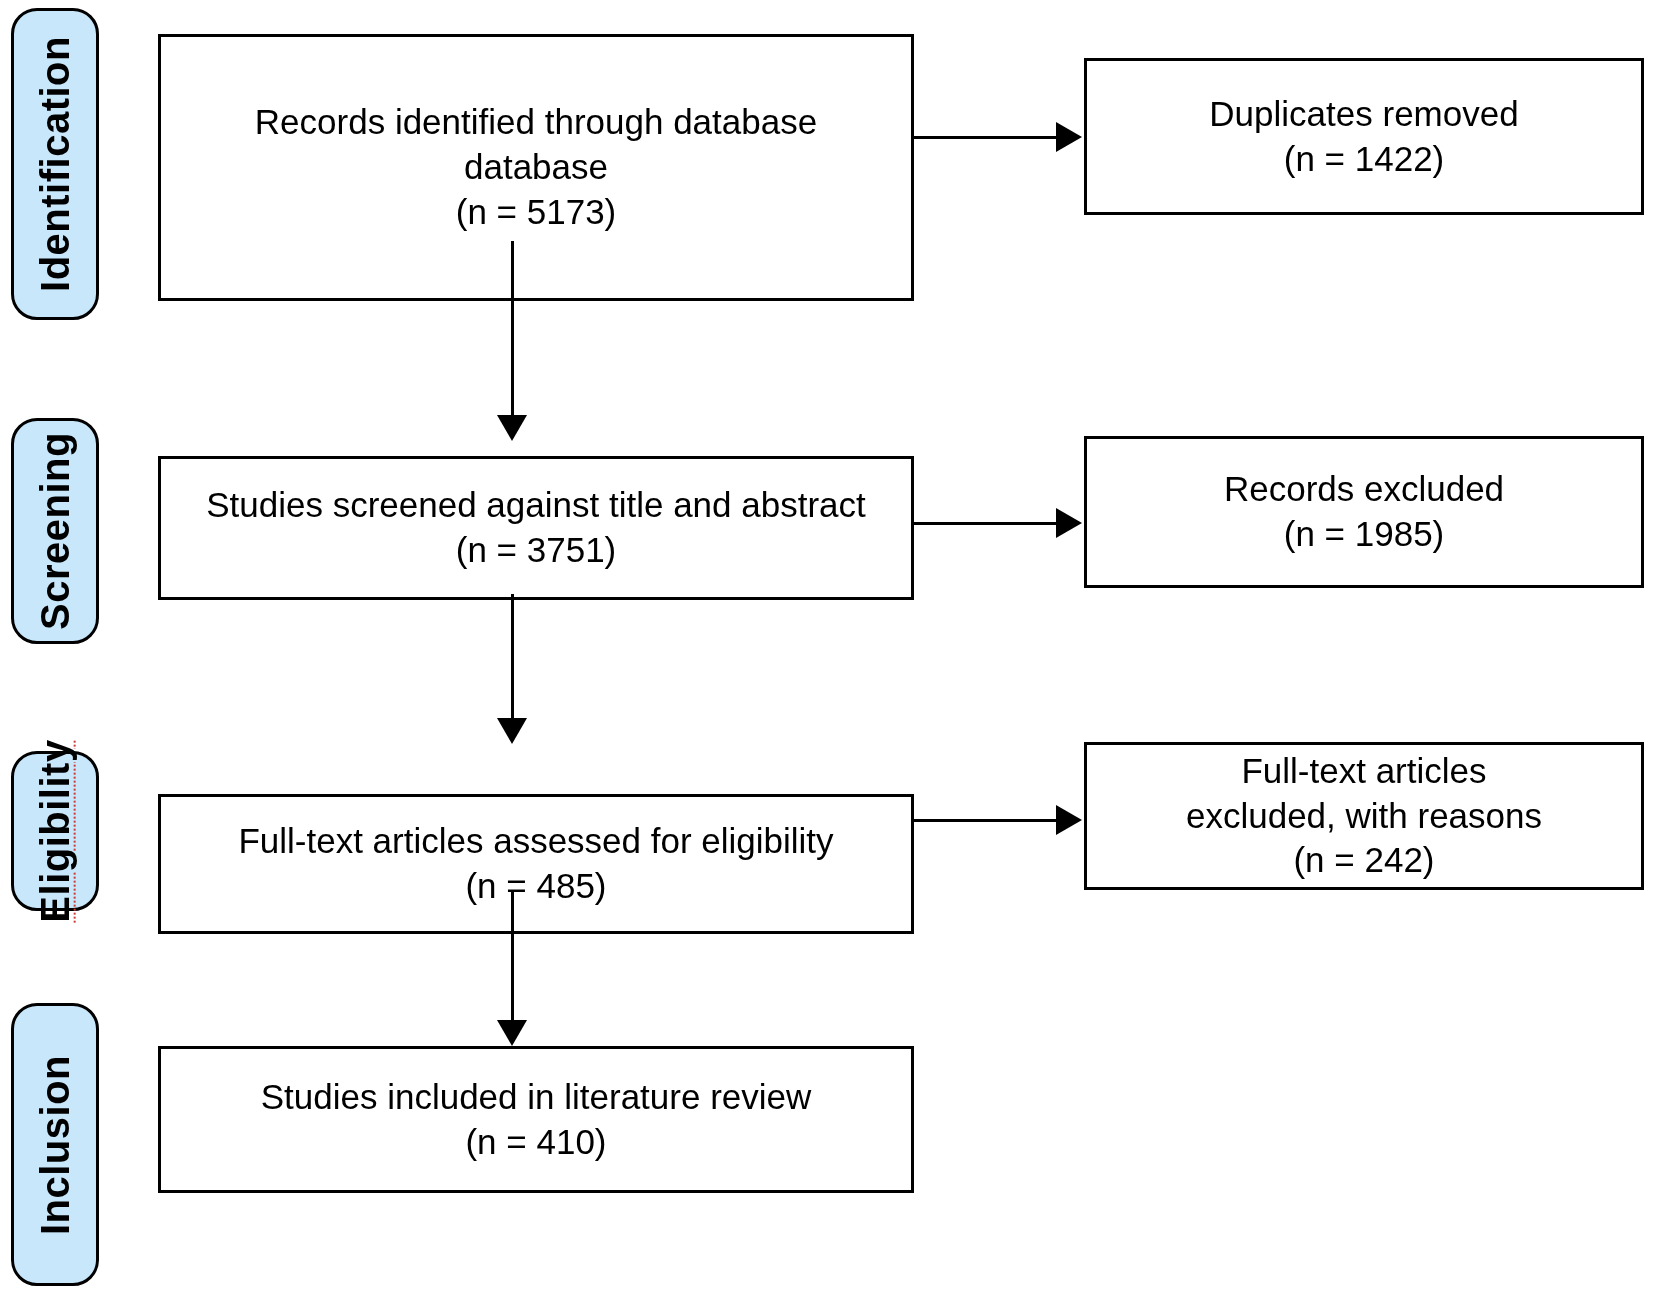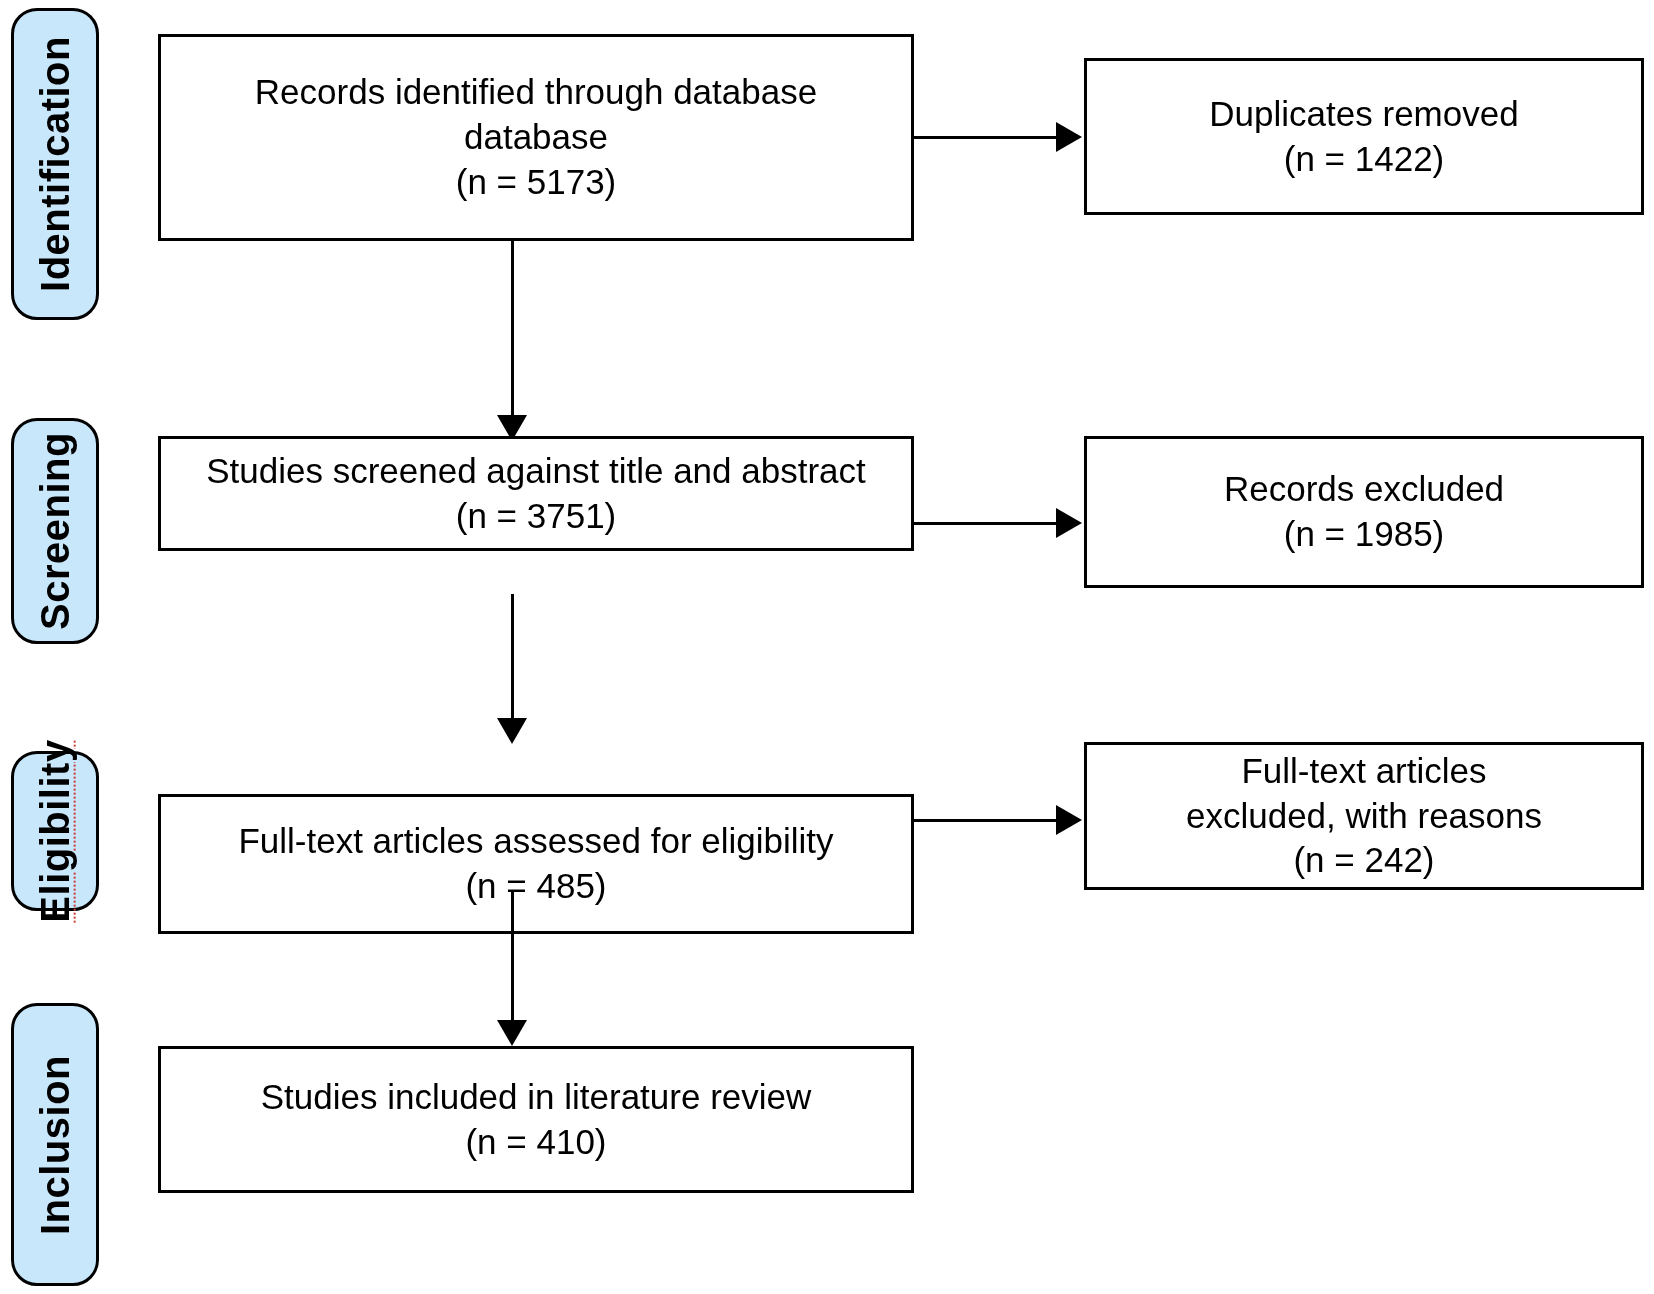--- a/index.html
+++ b/index.html
@@ -118,7 +118,7 @@
     <span class="stage-text">Inclusion</span>
   </div>
 
-  <div class="box" style="left:158px; top:34px; width:756px; height:207px;">
+  <div class="box" style="left:158px; top:34px; width:756px; height:267px;">
     <div class="line">Records identified through database</div>
     <div class="line">database</div>
     <div class="line">(n = 5173)</div>

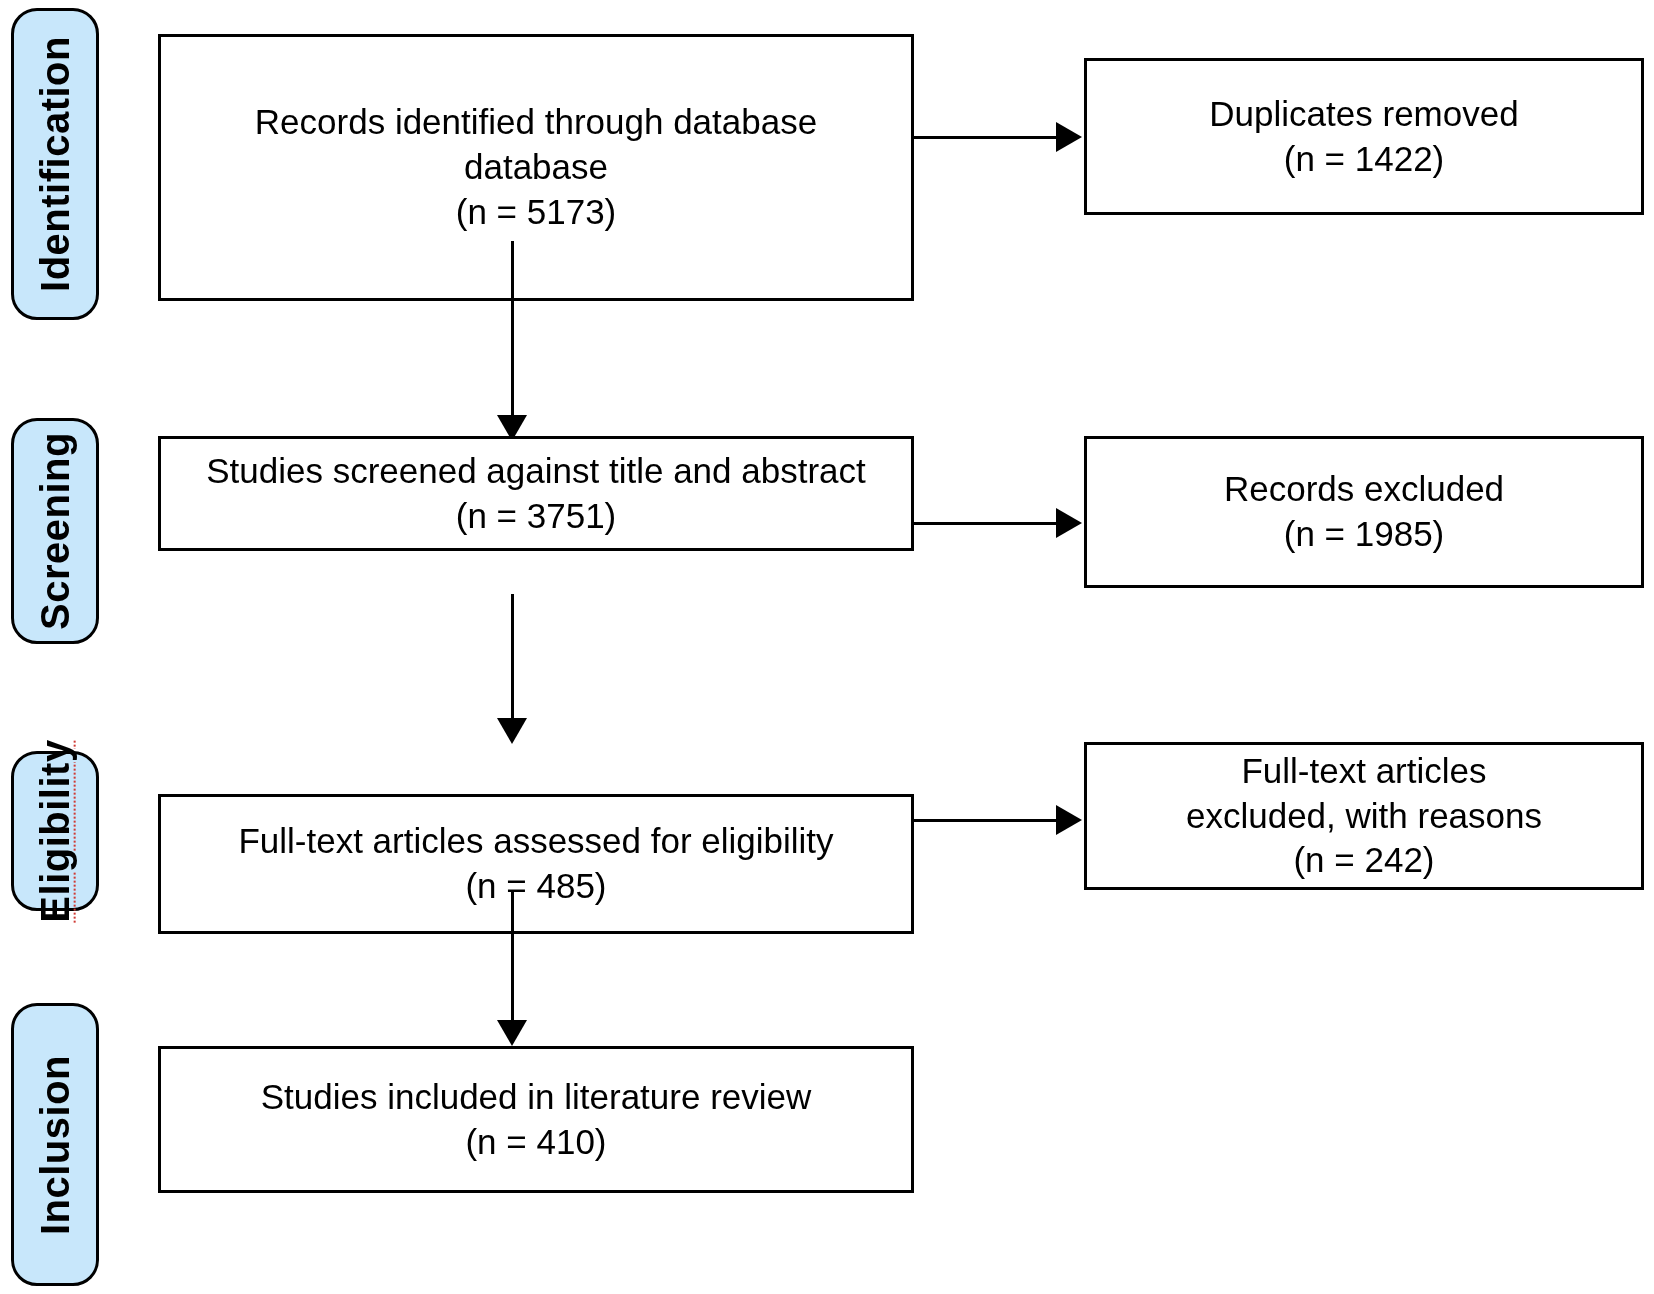--- a/index.html
+++ b/index.html
@@ -135,7 +135,7 @@
   <div class="v-line" style="left:511px; top:241px; width:3px; height:176px;"></div>
   <div class="arrow-down" style="left:497px; top:415px;"></div>
 
-  <div class="box" style="left:158px; top:436px; width:756px; height:115px;">
+  <div class="box" style="left:158px; top:456px; width:756px; height:144px;">
     <div class="line">Studies screened against title and abstract</div>
     <div class="line">(n = 3751)</div>
   </div>

